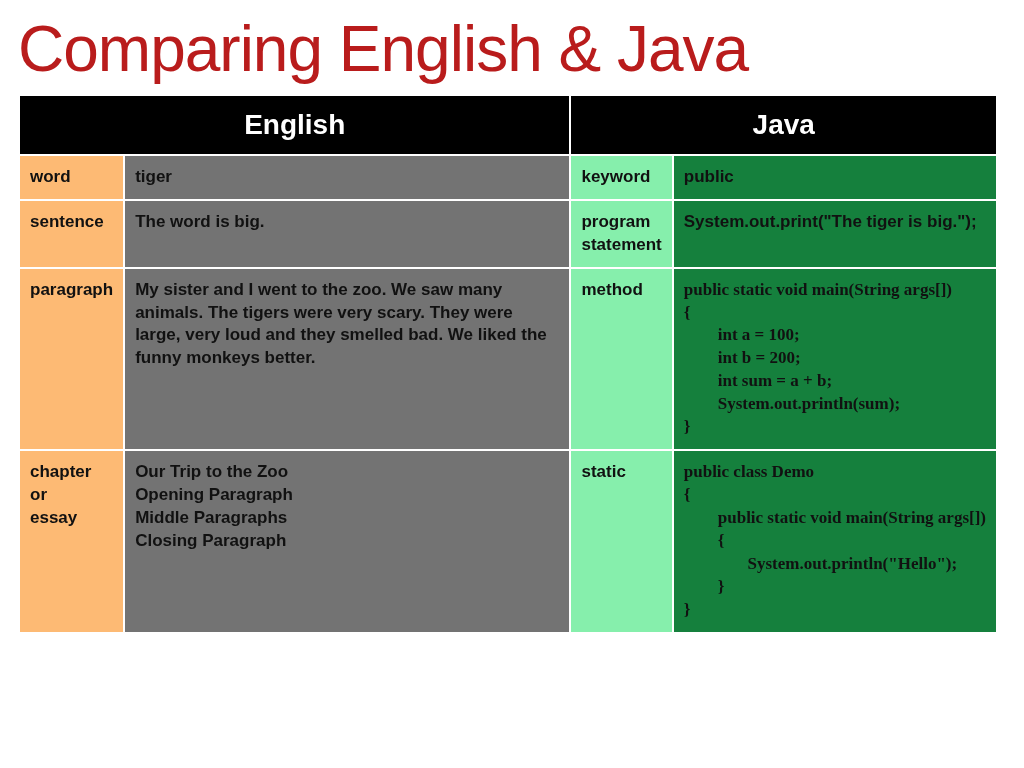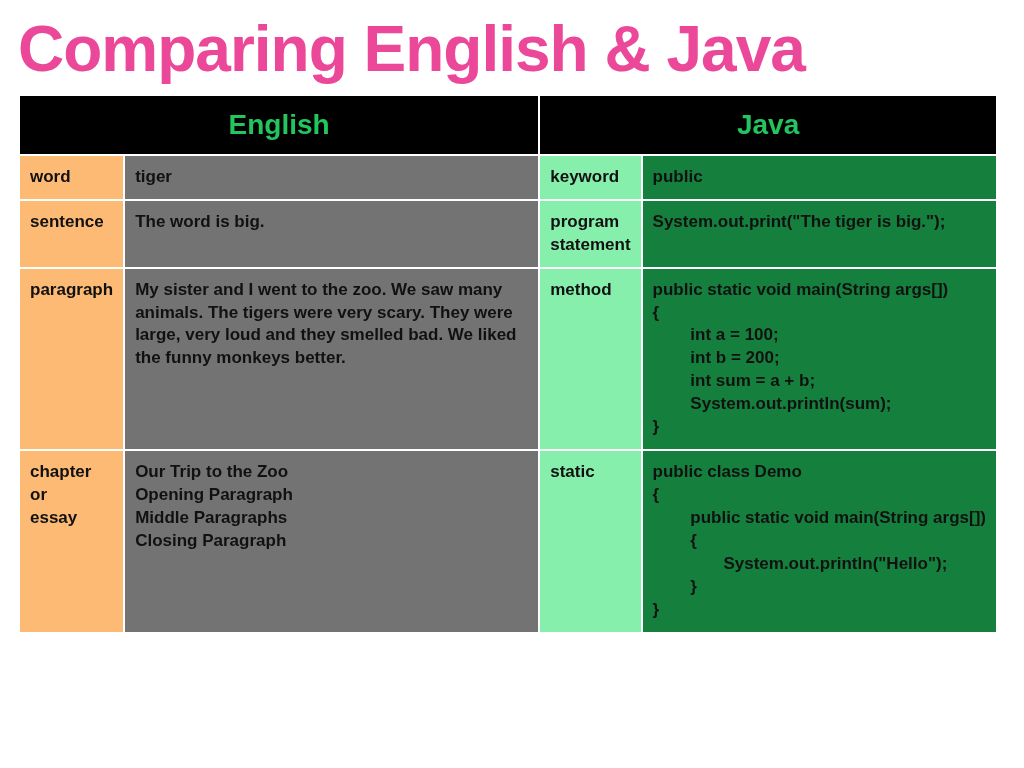--- a/index.html
+++ b/index.html
@@ -11,8 +11,8 @@
 }
 .title {
   font-size:64px;
-  font-weight:700;
-  color:#ec4899;
+  font-weight:400;
+  color:#b91c1c;
   padding:12px 18px 8px 18px;
   letter-spacing:-1px;
 }

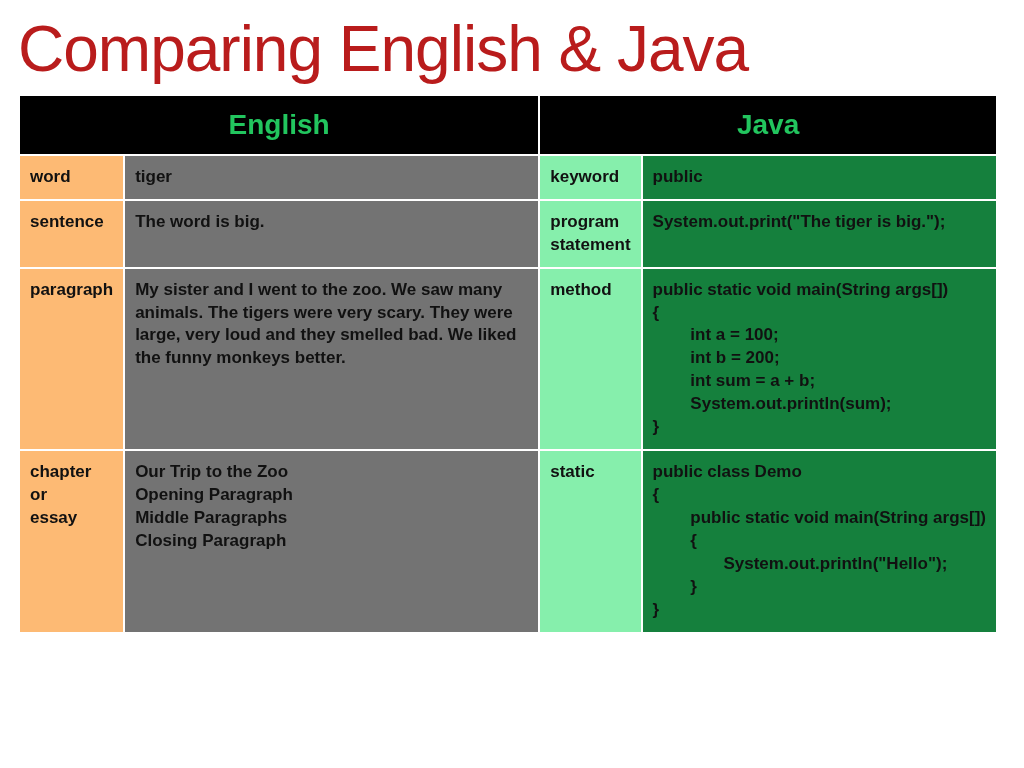--- a/index.html
+++ b/index.html
@@ -26,7 +26,7 @@
   color:#111;
 }
 .tbl td { padding:10px 10px; vertical-align:top; line-height:1.35; }
-.hdr-main { background:#000; color:#22c55e; text-align:center; font-size:28px; font-weight:700; padding:8px 0; }
+.hdr-main { background:#000; color:#ffffff; text-align:center; font-size:28px; font-weight:700; padding:8px 0; }
 .hdr-sub  { background:#bdbdbd; color:#111; text-align:center; font-weight:700; font-size:18px; padding:6px 0; }
 .c-comp1  { width:150px; }
 .c-ex1    { width:300px; }

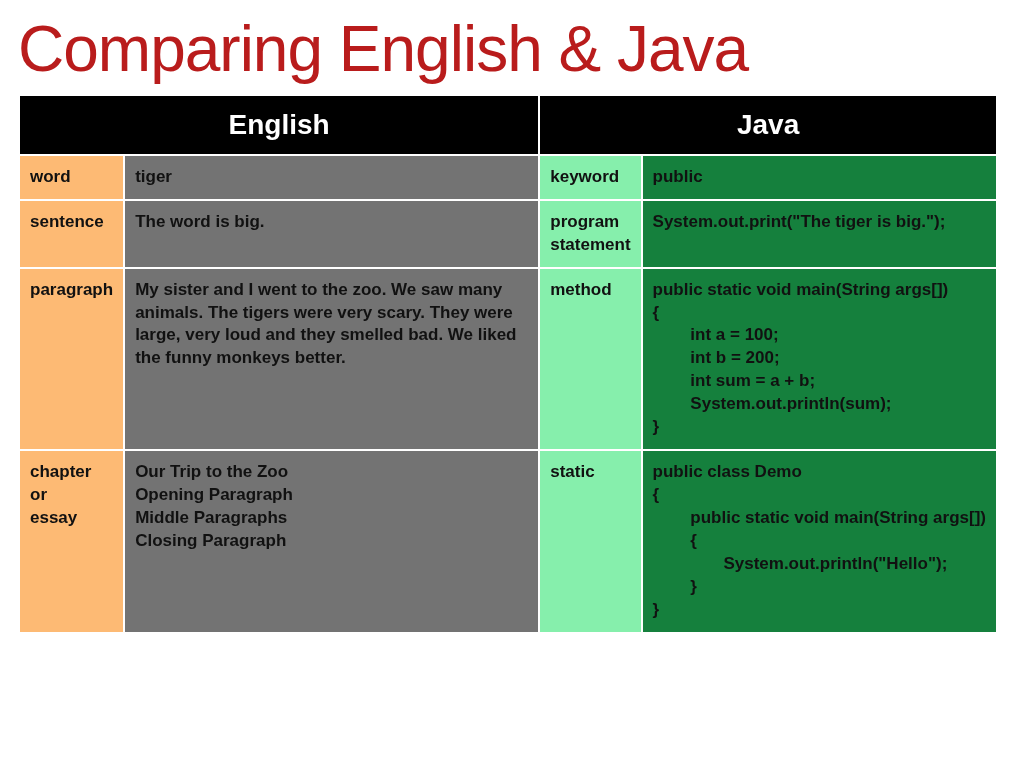--- a/index.html
+++ b/index.html
@@ -36,7 +36,7 @@
 .cyan-lt   { background:#737373; }
 .yellow    { background:#15803d; }
 .yellow-lt { background:#86efac; }
-.pre { white-space:pre; font-family:Liberation Sans, sans-serif; }
+.pre { white-space:pre; font-family:Liberation Serif, serif; }
 .multi { white-space:pre-line; }
 </style>
 </head>

